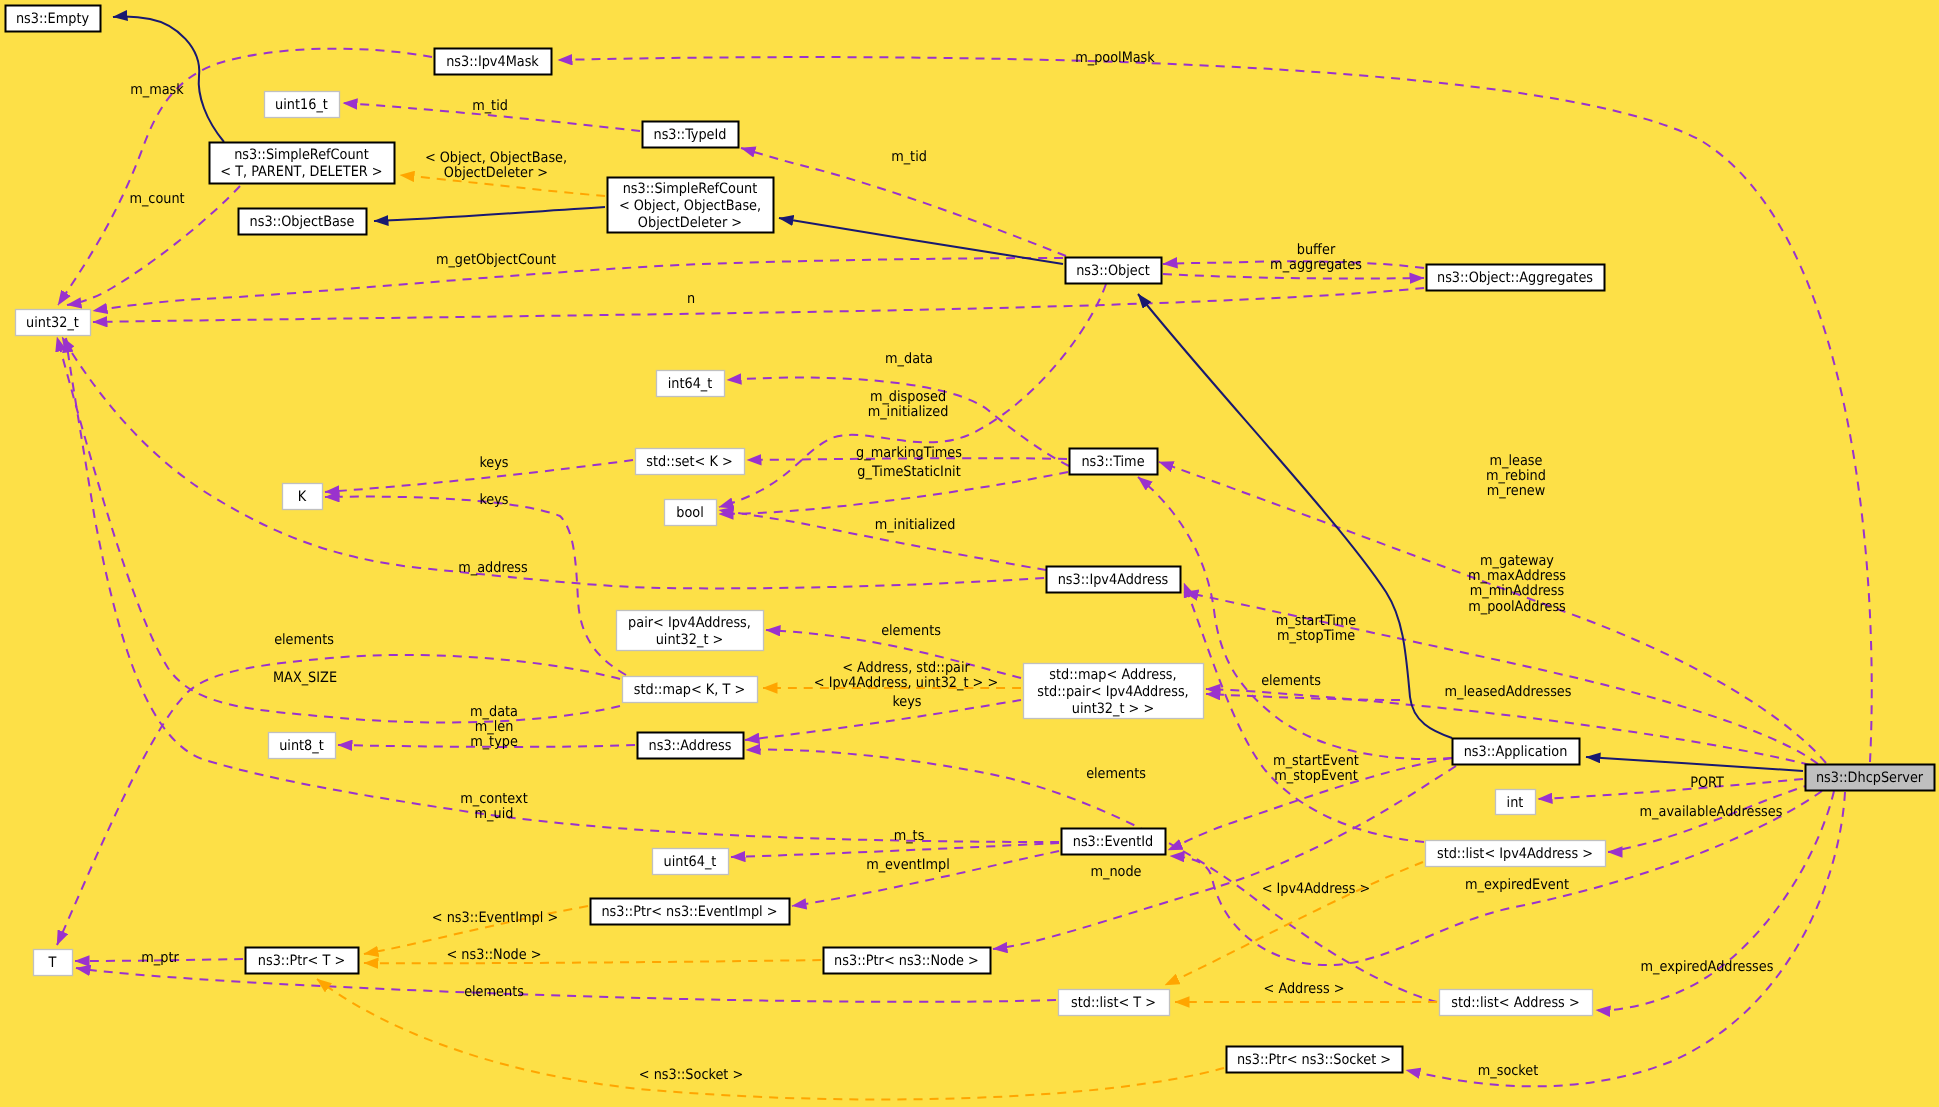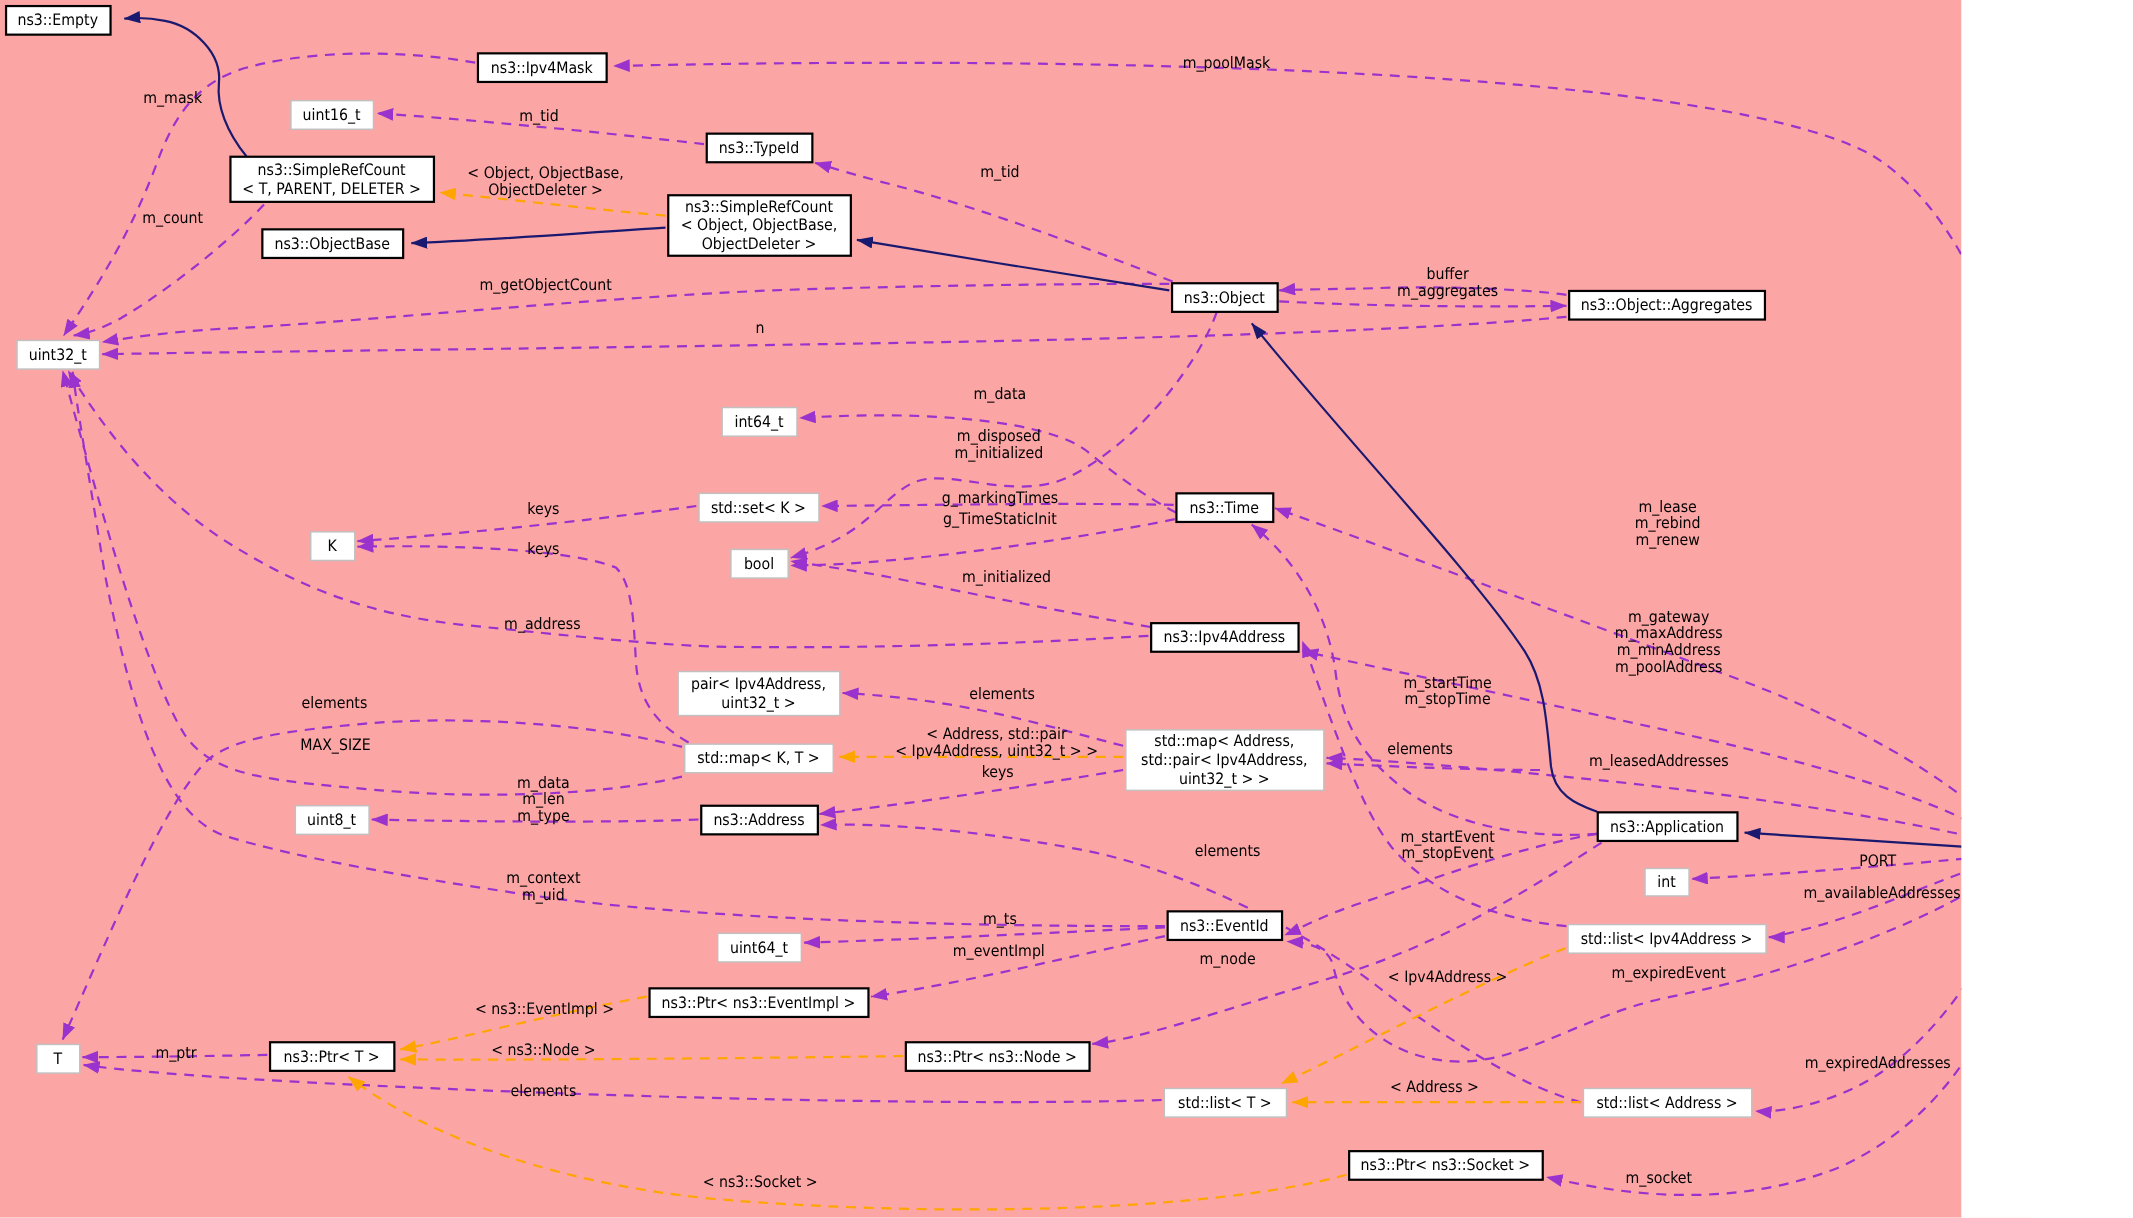--- a/index.html
+++ b/index.html
@@ -4,7 +4,7 @@
 <style>
   html,body{margin:0;padding:0;background:#ffffff;}
   body{font-family:"DejaVu Sans",sans-serif;font-stretch:condensed;}
-  #diagram{position:relative;width:1783px;height:1107px;overflow:hidden;background:#fca5a5;}
+  #diagram{position:relative;width:1939px;height:1107px;overflow:hidden;background:#fde047;}
   svg{display:block;}
   .nodebox{fill:#ffffff;stroke:#000000;stroke-width:2;}
   .nodebox.gray{fill:#ffffff;stroke:#c0c0c0;stroke-width:1.3;}

